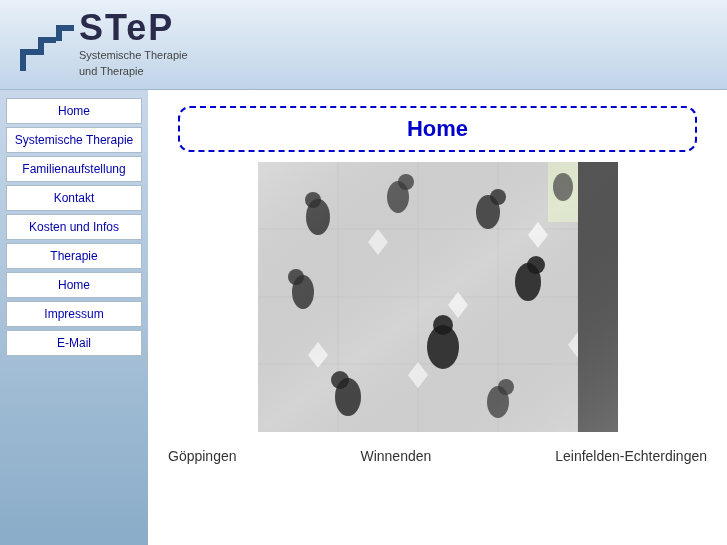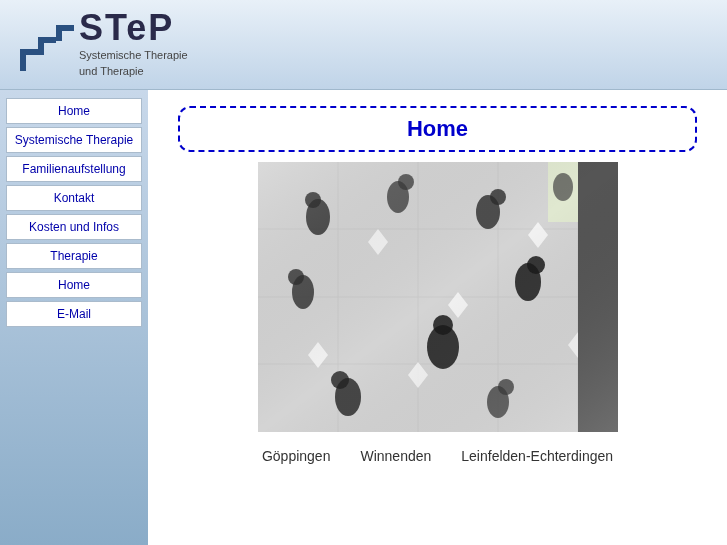--- a/index.html
+++ b/index.html
@@ -183,6 +183,7 @@
         <a class="nav-item" href="#">Kosten und Infos</a>
         <a class="nav-item" href="#">Therapie</a>
         <a class="nav-item" href="#">Home</a>
+        <a class="nav-item" href="#">Impressum</a>
         <a class="nav-item" href="#">E-Mail</a>
       </nav>
 

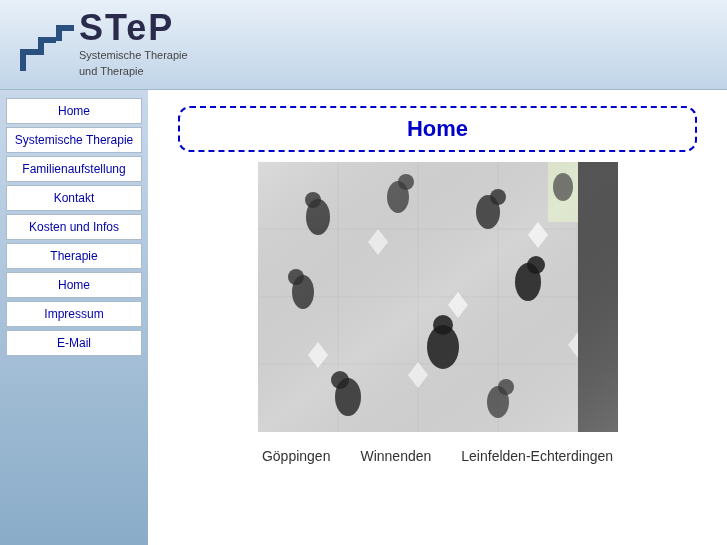--- a/index.html
+++ b/index.html
@@ -133,7 +133,7 @@
 
     .locations {
       display: flex;
-      justify-content: center;
+      justify-content: space-between;
       gap: 30px;
       margin-top: 6px;
     }

